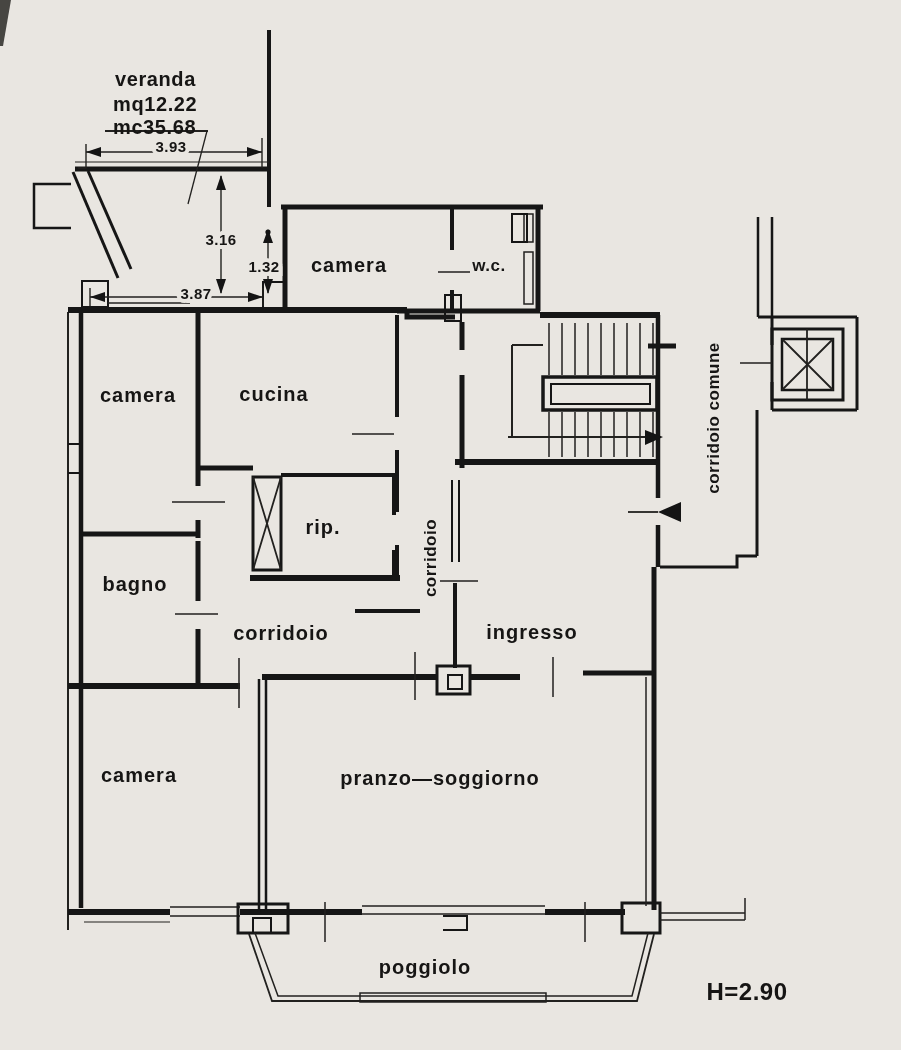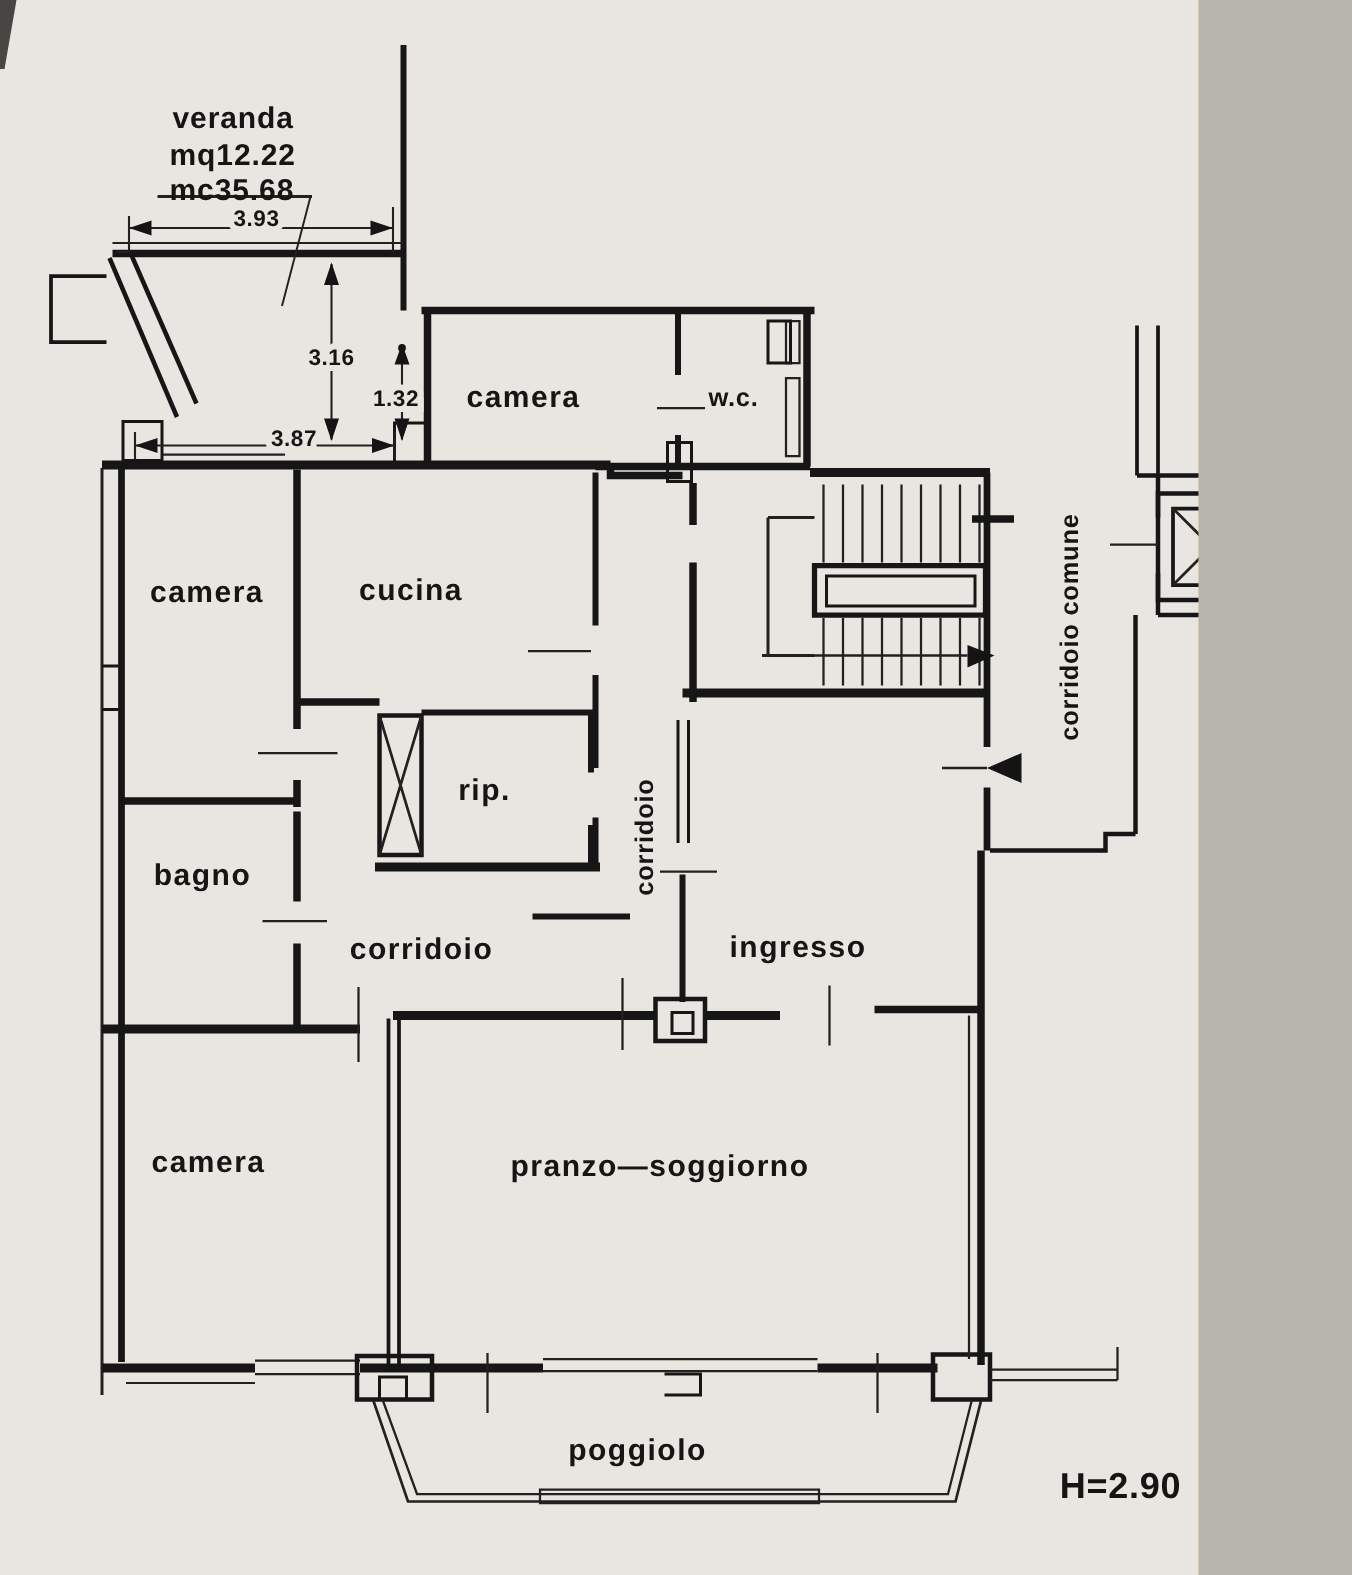--- a/index.html
+++ b/index.html
@@ -3,7 +3,7 @@
 <meta charset="utf-8">
 <style>
   html,body{margin:0;padding:0;background:#b7b4ae;}
-  .page{width:799px;height:1050px;position:relative;background:#eab308;overflow:hidden;
+  .page{width:901px;height:1050px;position:relative;background:#5eead4;overflow:hidden;
         font-family:"Liberation Sans","DejaVu Sans",sans-serif;}
   svg{display:block}
   .wall{stroke:#161616;fill:none;stroke-linecap:butt}

